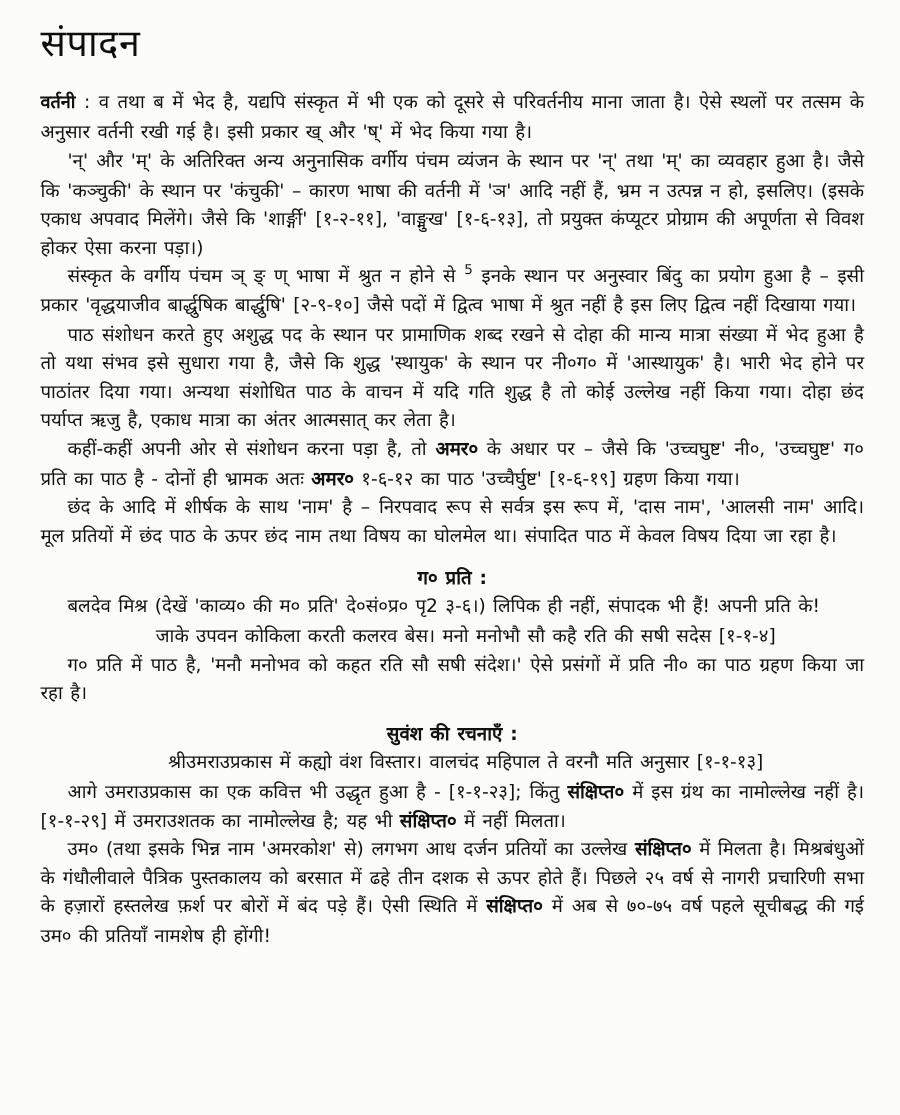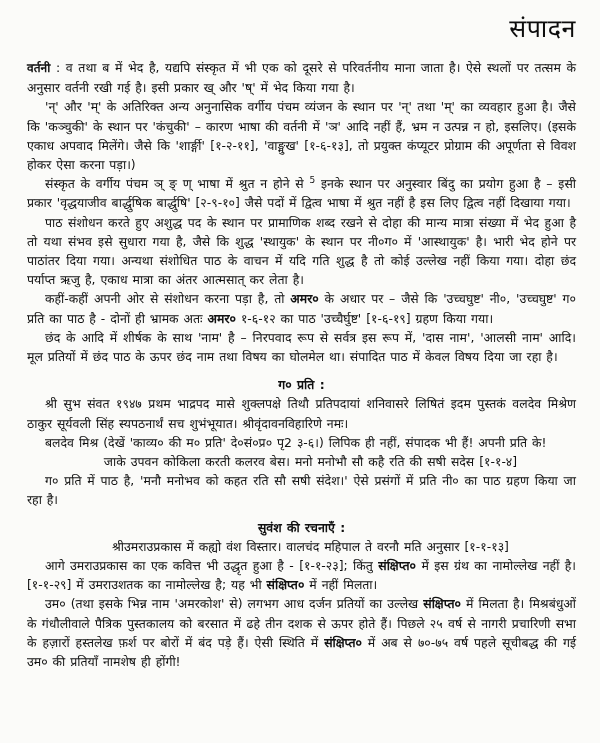--- a/index.html
+++ b/index.html
@@ -16,7 +16,7 @@
     padding:8px 24px 10px 27px;
   }
   .title{
-    text-align:right;
+    text-align:left;
     font-size:25px;
     font-weight:normal;
     letter-spacing:0.5px;

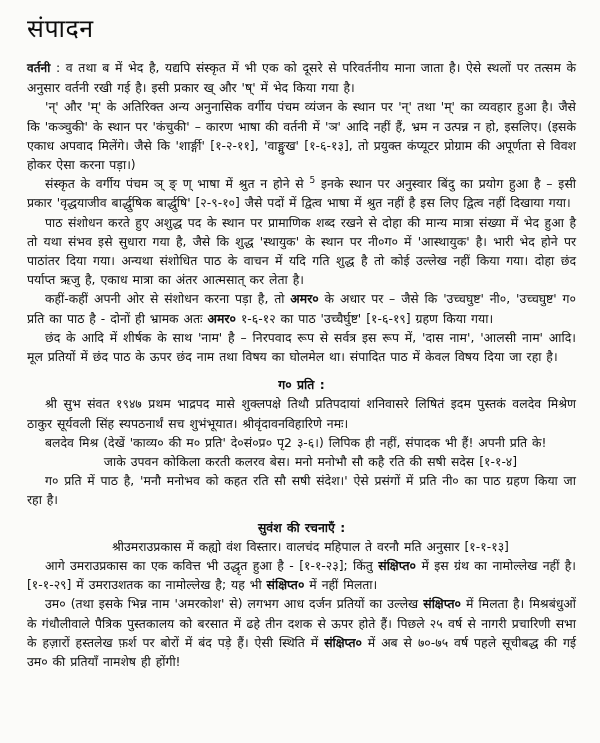--- a/index.html
+++ b/index.html
@@ -60,7 +60,6 @@
       <p class="para"><span>कहीं-कहीं अपनी ओर से संशोधन करना पड़ा है, तो </span><span class="seg-b">अमर०</span><span> के अधार पर – जैसे कि 'उच्चघुष्ट' नी०, 'उच्चघुष्ट' ग० प्रति का पाठ है - दोनों ही भ्रामक अतः </span><span class="seg-b">अमर०</span><span> १-६-१२ का पाठ 'उच्चैर्घुष्ट' [१-६-१९] ग्रहण किया गया।</span></p>
       <p class="para"><span>छंद के आदि में शीर्षक के साथ 'नाम' है – निरपवाद रूप से सर्वत्र इस रूप में, 'दास नाम', 'आलसी नाम' आदि। मूल प्रतियों में छंद पाठ के ऊपर छंद नाम तथा विषय का घोलमेल था। संपादित पाठ में केवल विषय दिया जा रहा है।</span></p>
       <p class="heading gap-top"><span>ग० प्रति :</span></p>
-      <p class="para"><span>श्री सुभ संवत १९४७ प्रथम भाद्रपद मासे शुक्लपक्षे तिथौ प्रतिपदायां शनिवासरे लिषितं इदम पुस्तकं वलदेव मिश्रेण ठाकुर सूर्यवली सिंह स्यपठनार्थं सच शुभंभूयात। श्रीवृंदावनविहारिणे नमः।</span></p>
       <p class="para"><span>बलदेव मिश्र (देखें 'काव्य० की म० प्रति' दे०सं०प्र० पृ2 ३-६।) लिपिक ही नहीं, संपादक भी हैं! अपनी प्रति के!</span></p>
       <p class="verse"><span>जाके उपवन कोकिला करती कलरव बेस। मनो मनोभौ सौ कहै रति की सषी सदेस [१-१-४]</span></p>
       <p class="para"><span>ग० प्रति में पाठ है, 'मनौ मनोभव को कहत रति सौ सषी संदेश।' ऐसे प्रसंगों में प्रति नी० का पाठ ग्रहण किया जा रहा है।</span></p>

